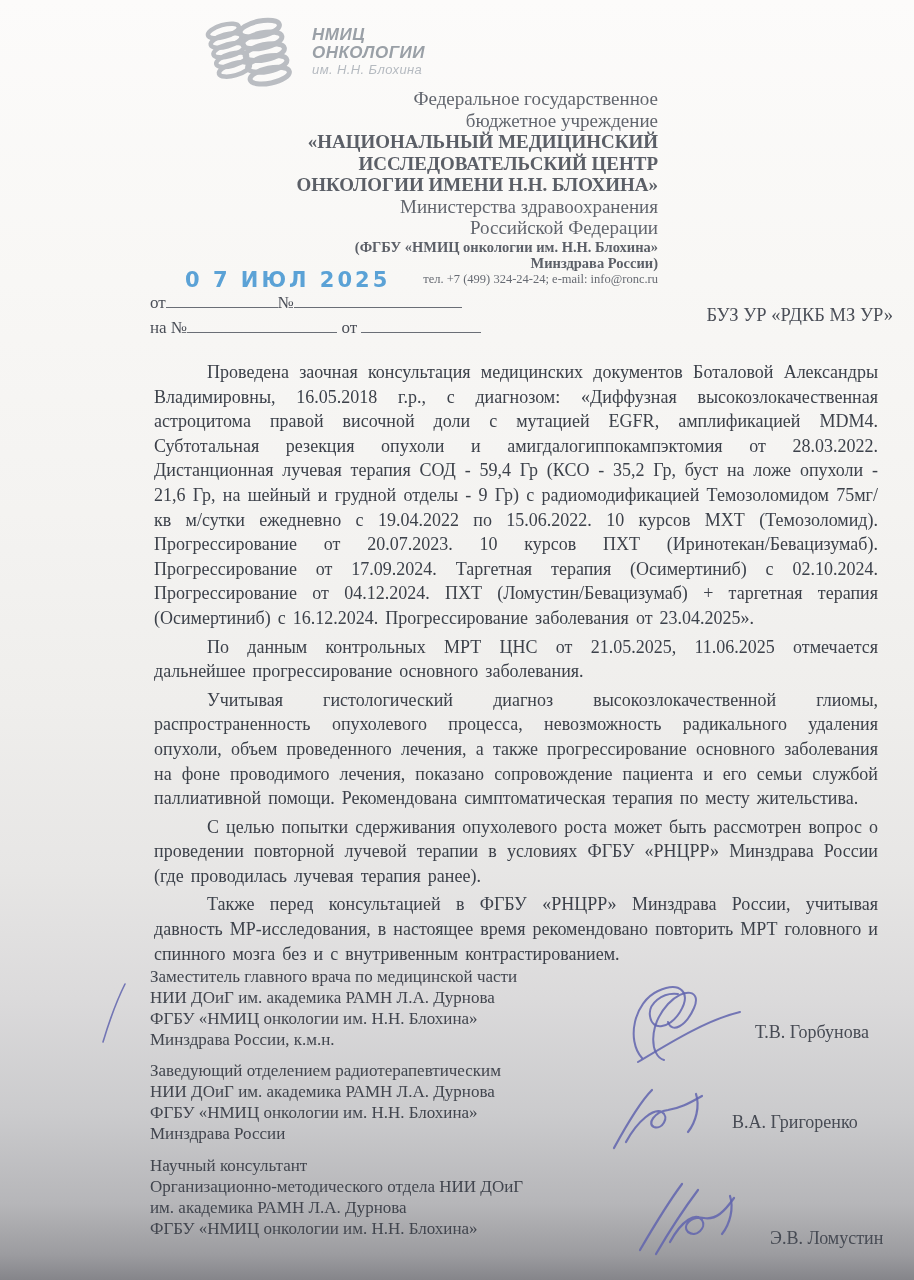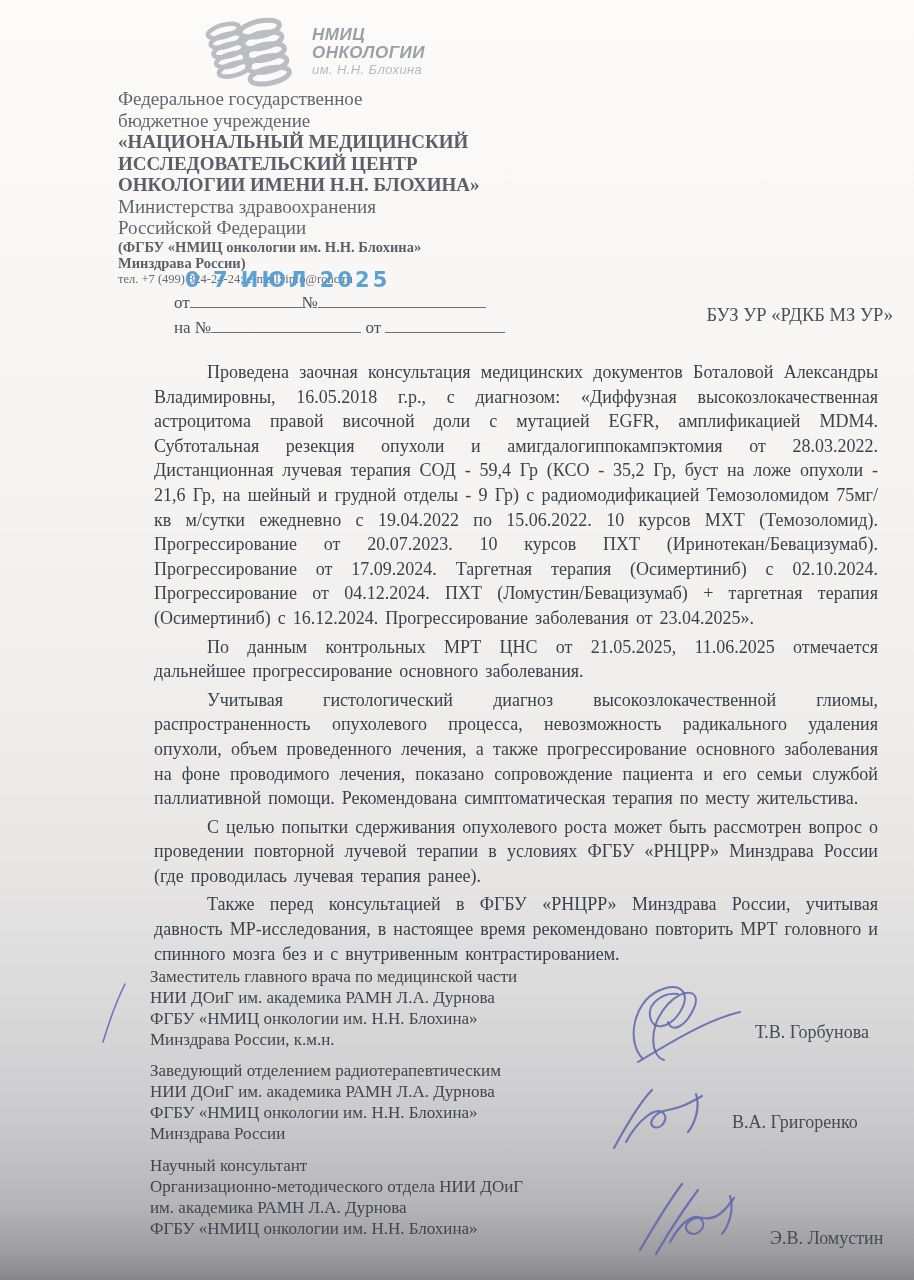--- a/index.html
+++ b/index.html
@@ -25,7 +25,7 @@
   .logo-sub{font-size:13px;color:#b5bac0;margin-top:0;letter-spacing:.4px;}
 
   
-  .org{left:118px;top:88px;width:540px;text-align:left;color:#62666e;}
+  .org{left:118px;top:88px;width:540px;text-align:right;color:#62666e;}
   .org .l-big{font-size:19px;line-height:21.5px;}
   .org .l-bold{font-size:19px;line-height:21.5px;font-weight:bold;color:#5b5f67;}
   .org .l-small-bold{font-size:14.5px;line-height:16.5px;font-weight:bold;color:#5b5f67;}

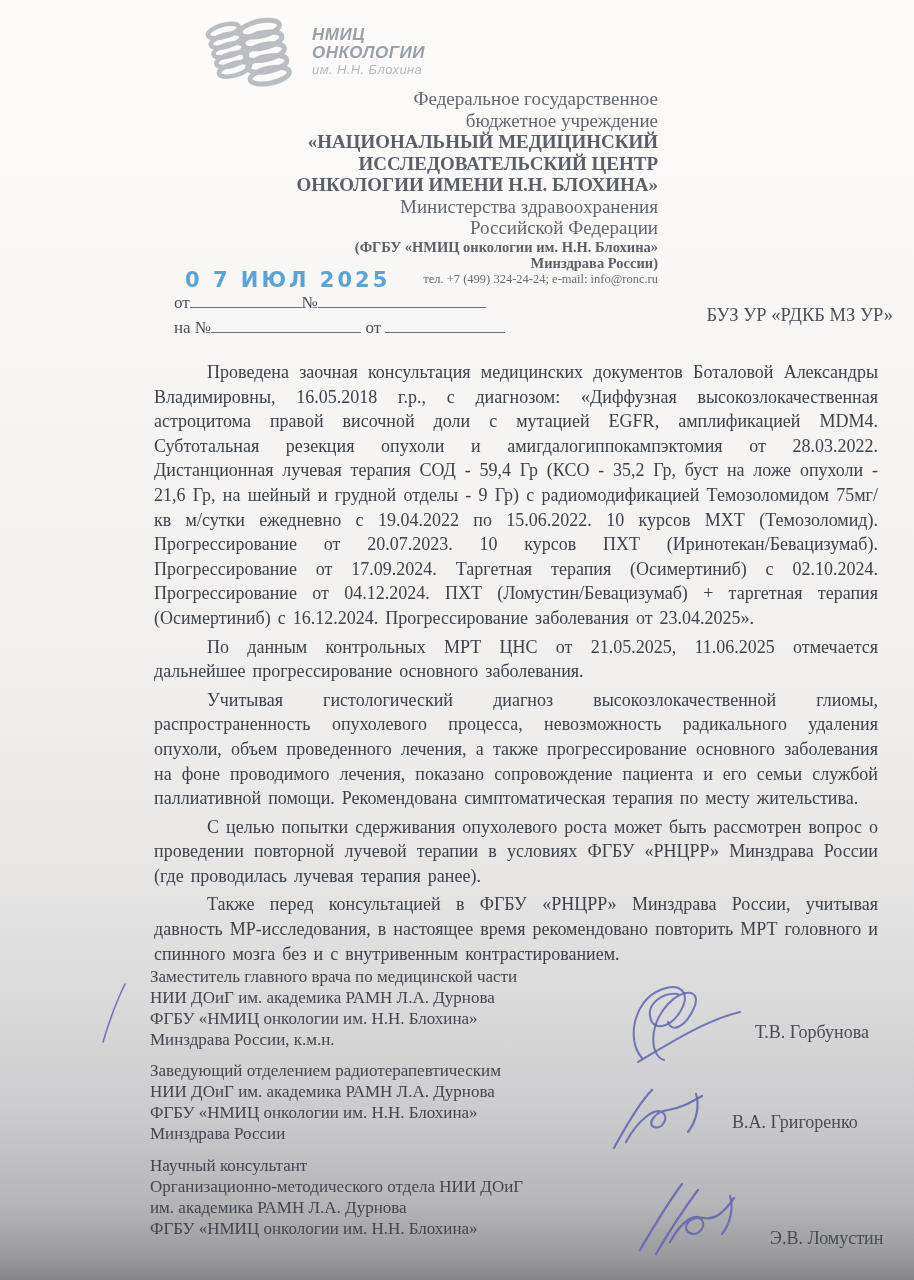--- a/index.html
+++ b/index.html
@@ -34,7 +34,7 @@
   
   .stamp{left:185px;top:268px;font-family:"DejaVu Sans",sans-serif;font-weight:bold;
          font-size:21px;letter-spacing:3px;color:#4e9bd4;opacity:.92;}
-  .refrow{font-size:17px;color:#4a4e57;margin-left:24px;}
+  .refrow{font-size:17px;color:#4a4e57;}
   .refline{display:inline-block;border-bottom:1.2px solid #6a6e76;height:14px;vertical-align:baseline;}
   .row1{left:150px;top:293px;}
   .row2{left:150px;top:318px;}

